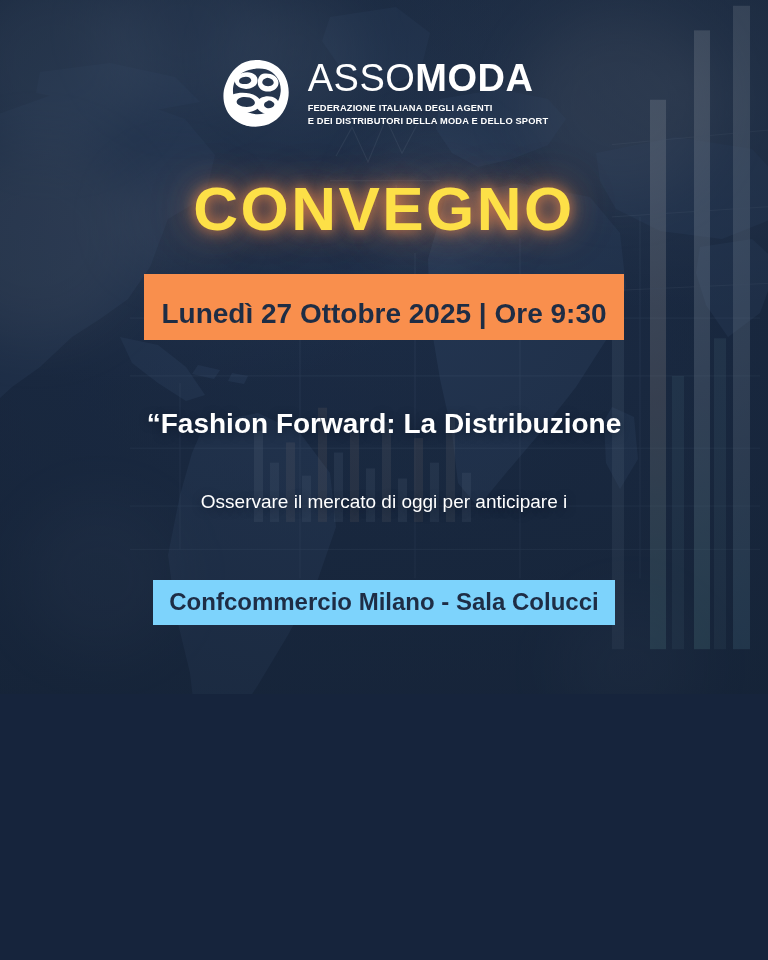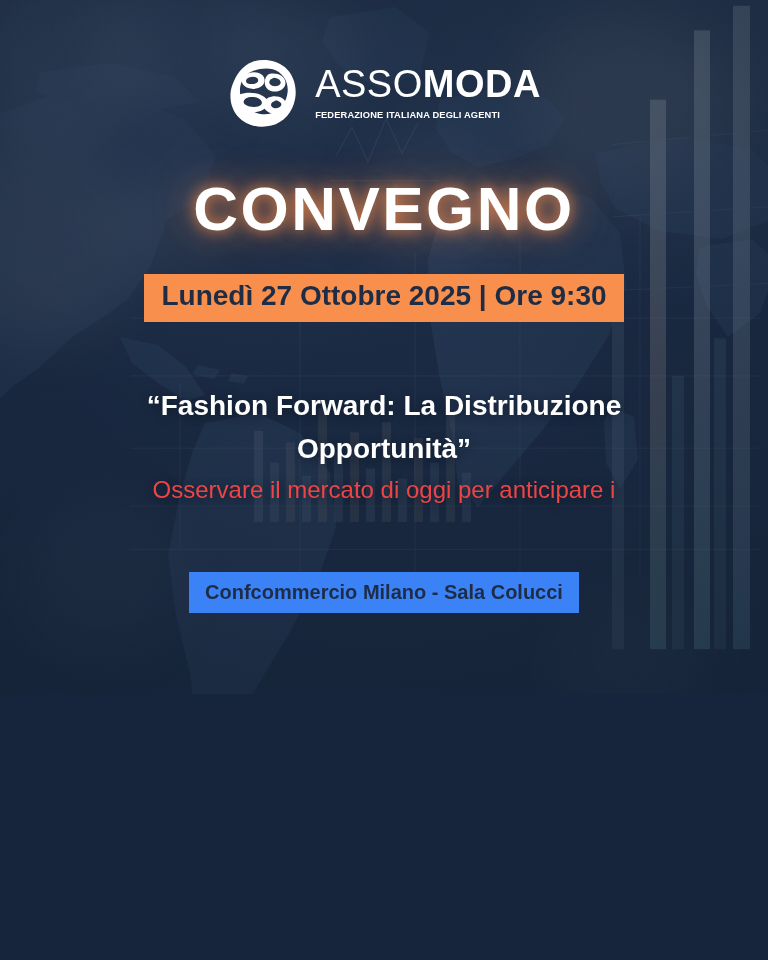--- a/index.html
+++ b/index.html
@@ -328,6 +328,7 @@
         <div class="logo-word"><span class="w-light">ASSO</span><span class="w-bold">MODA</span></div>
         <div class="logo-sub">
           <div>FEDERAZIONE ITALIANA DEGLI AGENTI</div>
+          <div>E DEI DISTRIBUTORI DELLA MODA E DELLO SPORT</div>
         </div>
       </div>
     </div>

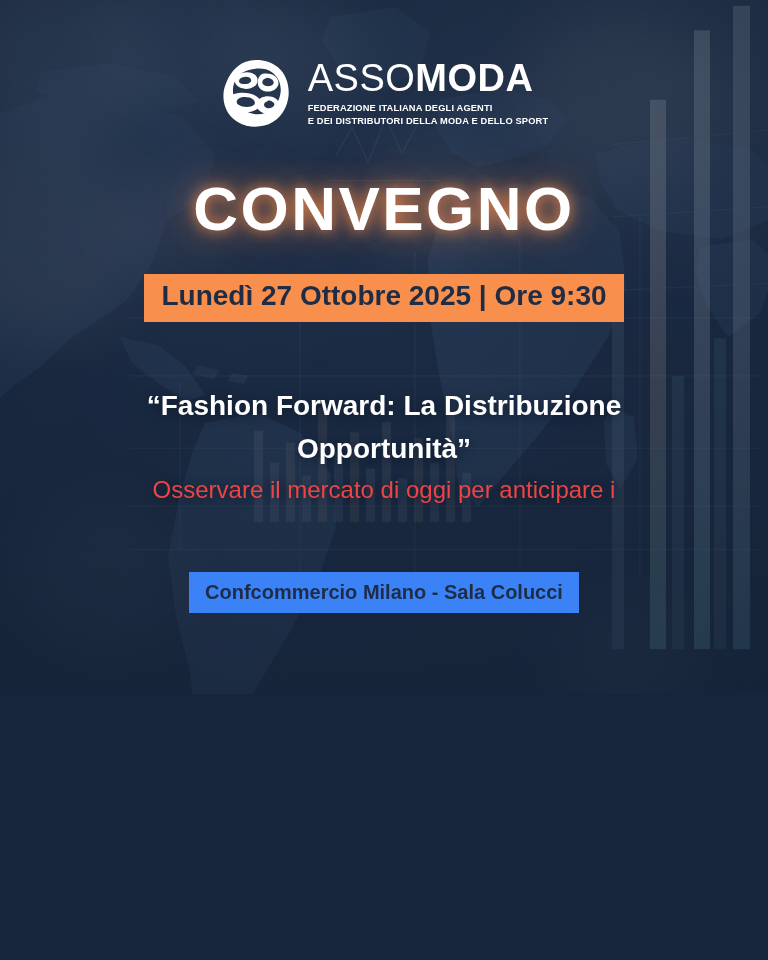--- a/index.html
+++ b/index.html
@@ -101,7 +101,7 @@
     font-size: 62px;
     font-weight: 700;
     letter-spacing: 2.5px;
-    color: #ffffff;
+    color: #fde047;
     text-shadow:
       0 0 14px rgba(246,140,75,0.85),
       0 0 30px rgba(246,140,75,0.55),

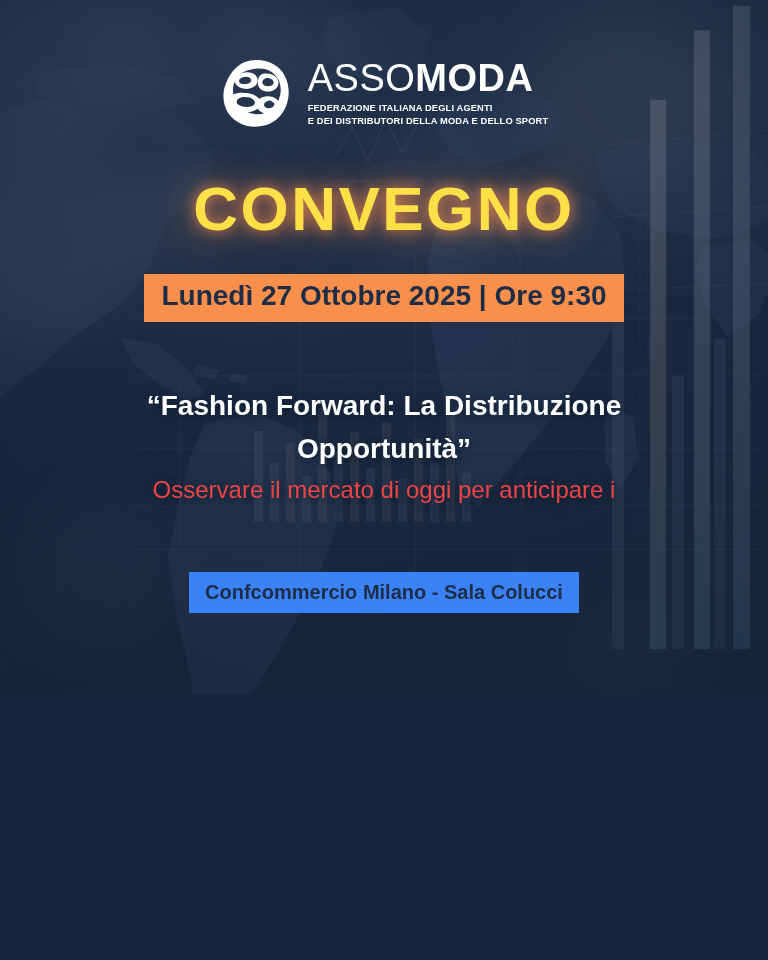--- a/index.html
+++ b/index.html
@@ -117,7 +117,7 @@
     font-size: 28px;
     font-weight: 700;
     line-height: 1;
-    padding: 8px 17px 12px 17px;
+    padding: 26px 17px 12px 17px;
     white-space: nowrap;
   }
 

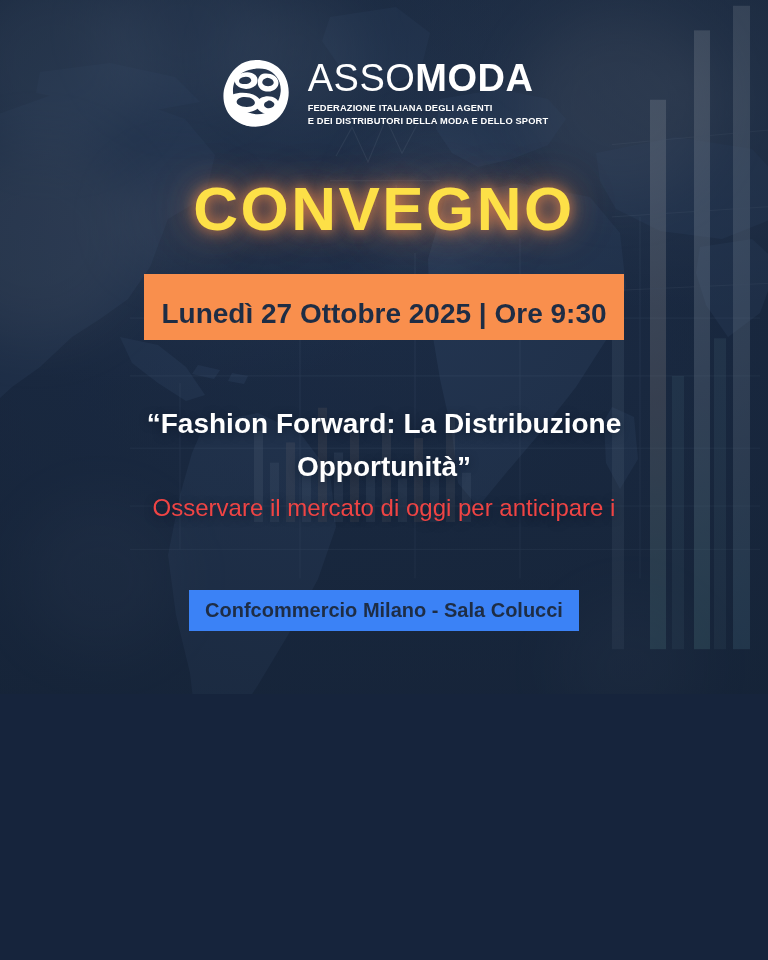--- a/index.html
+++ b/index.html
@@ -339,7 +339,6 @@
 
     <div class="title">
       <div>“Fashion Forward: La Distribuzione</div>
-      <div>Opportunità”</div>
     </div>
 
     <div class="subtitle">

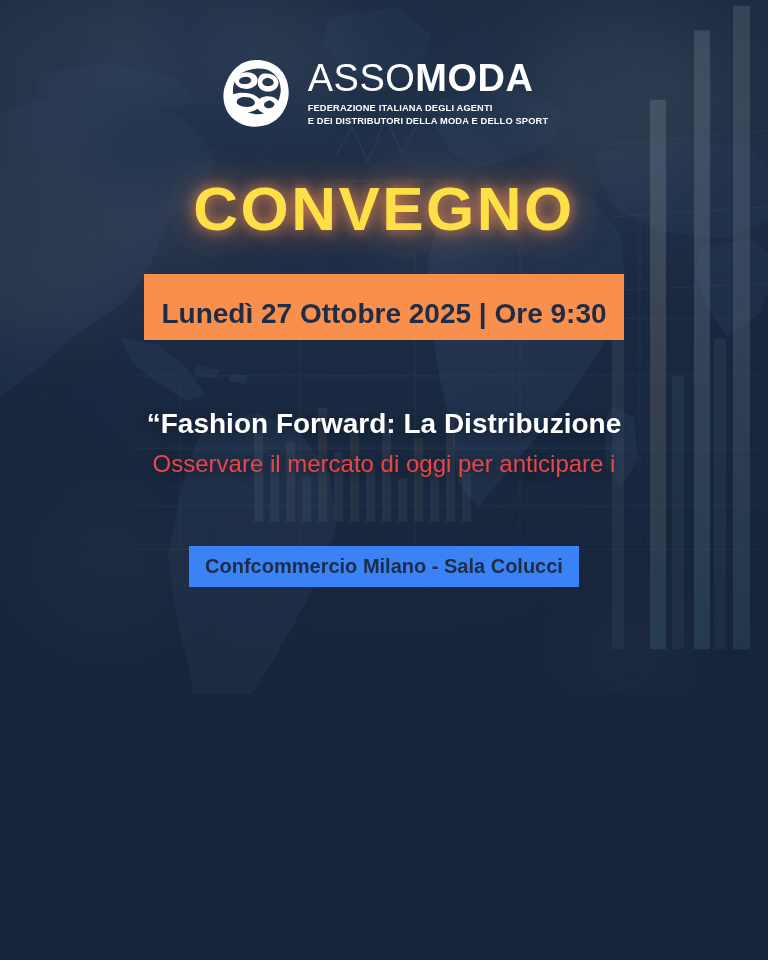--- a/index.html
+++ b/index.html
@@ -135,12 +135,13 @@
 
   
   .subtitle {
+    margin-top: 42px;
     width: 640px;
     text-align: center;
-    font-size: 24px;
+    font-size: 19px;
     font-weight: 400;
     line-height: 1.62;
-    color: #ef4444;
+    color: #ffffff;
     text-shadow: 0 2px 8px rgba(10,20,35,0.5);
   }
 

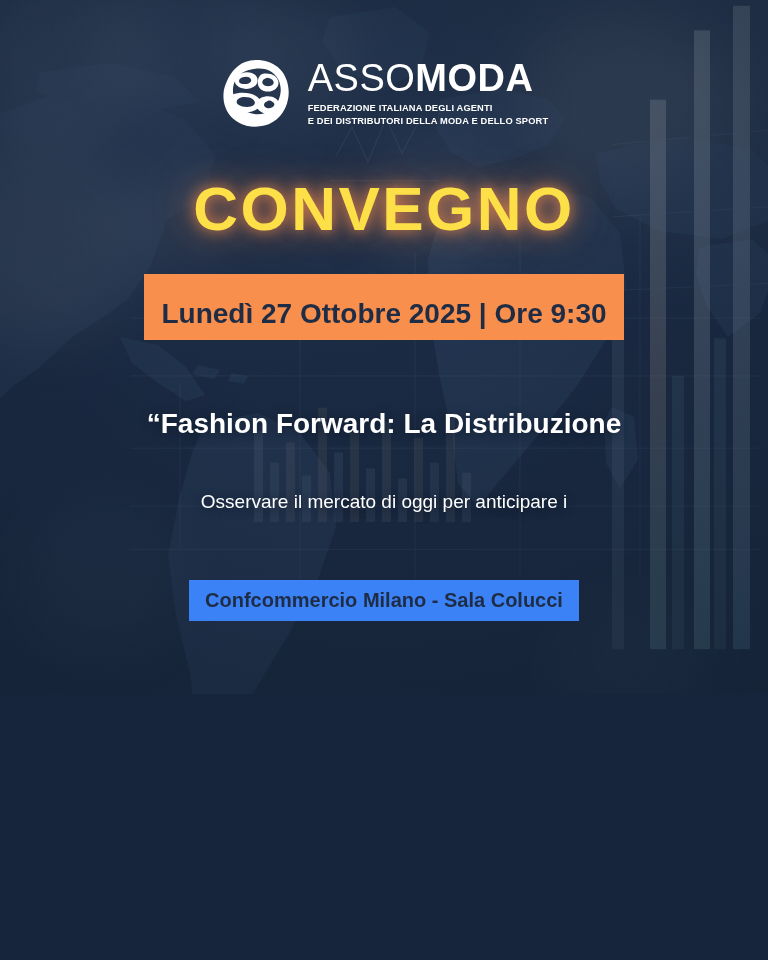--- a/index.html
+++ b/index.html
@@ -153,9 +153,9 @@
     align-items: center;
   }
   .venue-line {
-    background: #3b82f6;
+    background: #7dd3fc;
     color: #1e2d45;
-    font-size: 20px;
+    font-size: 24px;
     font-weight: 700;
     line-height: 1;
     padding: 10px 16px 11px 16px;

